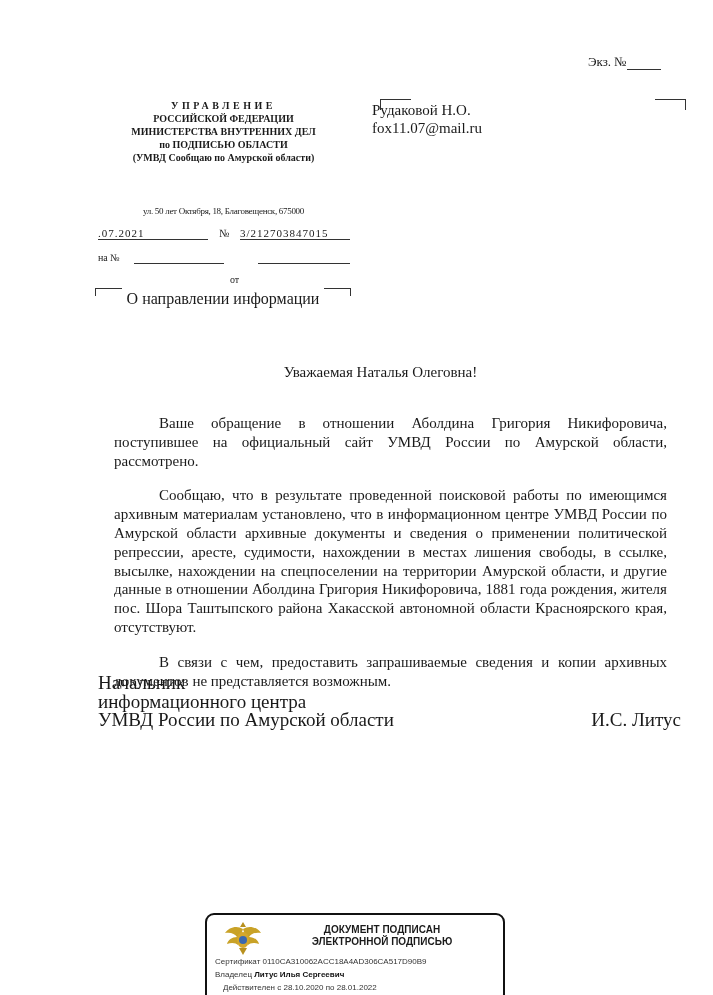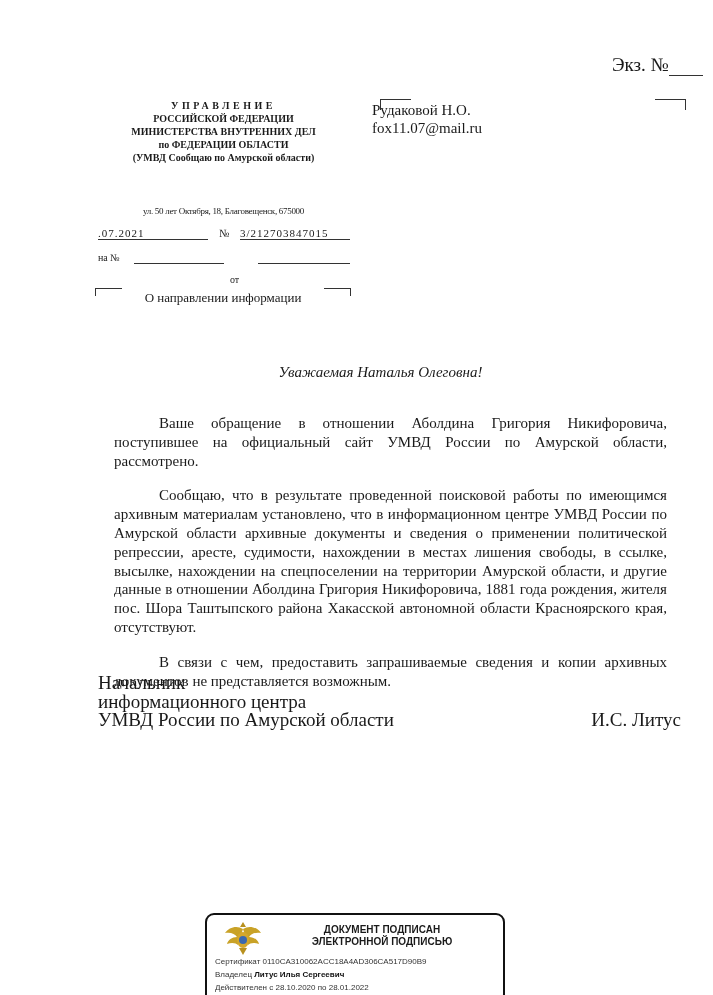--- a/index.html
+++ b/index.html
@@ -7,7 +7,7 @@
          font-family: "Liberation Serif", "DejaVu Serif", serif; color: #1a1a1a; }
   .abs { position: absolute; }
 
-  .copy-no { left: 612px; top: 54px; font-size: 19px; }
+  .copy-no { left: 588px; top: 54px; font-size: 13px; }
   .copy-no .blank { display: inline-block; width: 34px; border-bottom: 1px solid #333; height: 13px; vertical-align: bottom; }
 
   .corner { position: absolute; border-color: #333; border-style: solid; border-width: 0; }

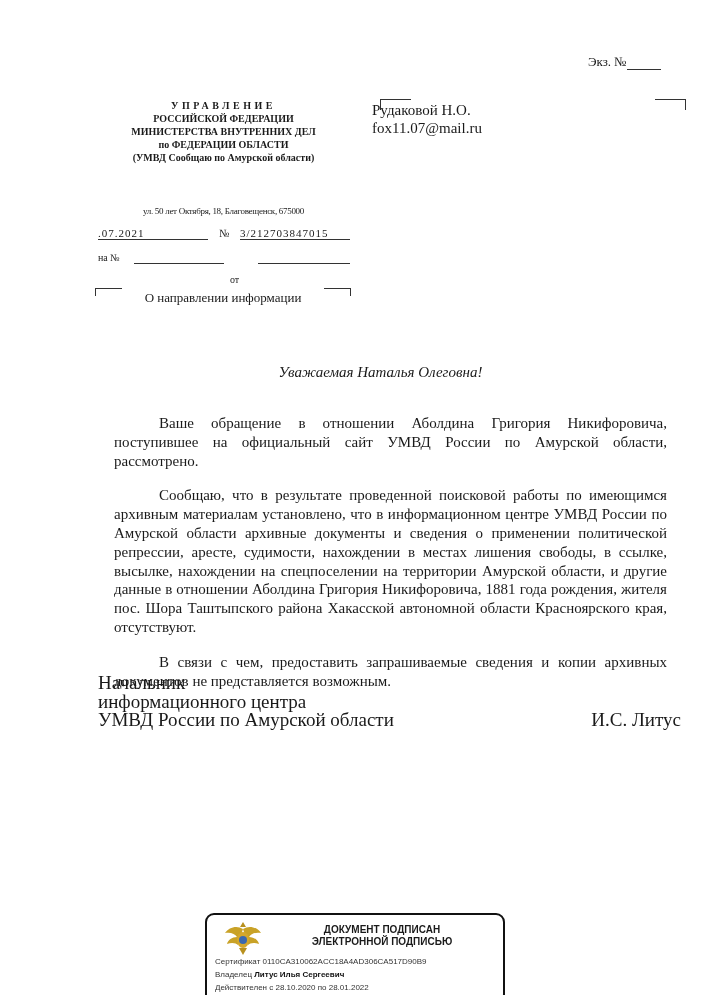--- a/index.html
+++ b/index.html
@@ -51,7 +51,7 @@
   <div class="upr">УПРАВЛЕНИЕ</div>
   <div>РОССИЙСКОЙ ФЕДЕРАЦИИ</div>
   <div>МИНИСТЕРСТВА ВНУТРЕННИХ ДЕЛ</div>
-  <div>по ФЕДЕРАЦИИ ОБЛАСТИ</div>
+  <div>по ПОДПИСЬЮ ОБЛАСТИ</div>
   <div>(УМВД Сообщаю по Амурской области)</div>
 </div>
 <div class="abs address">ул. 50 лет Октября, 18, Благовещенск, 675000</div>

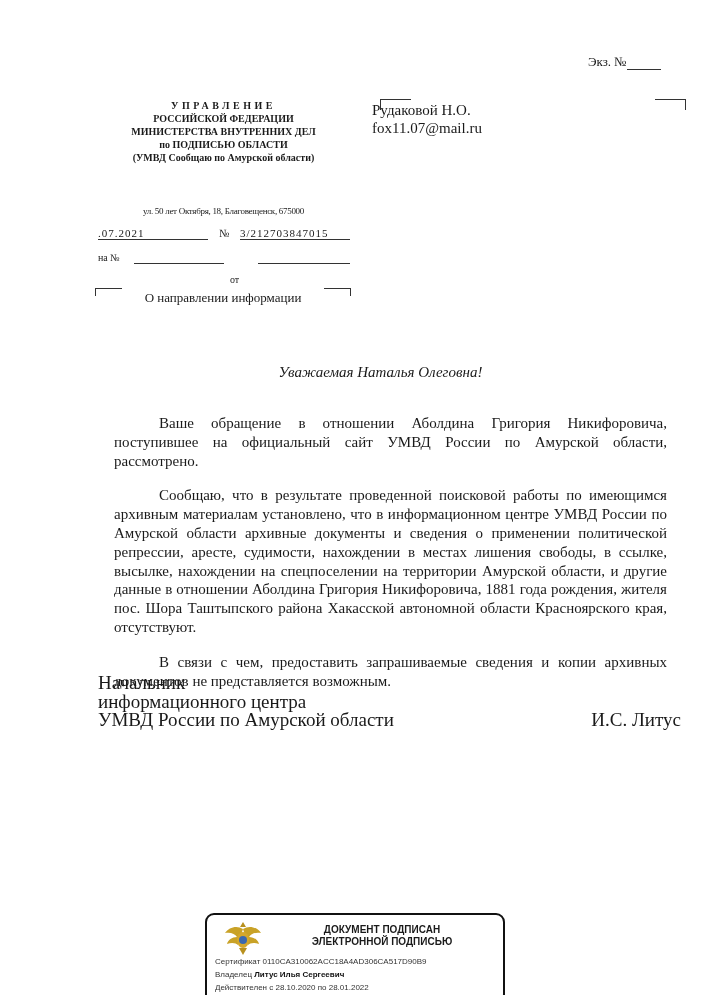--- a/index.html
+++ b/index.html
@@ -22,7 +22,7 @@
   .ref-row { left: 98px; top: 251px; width: 252px; height: 16px; font-size: 10px; }
   .ref-row .ul { position: absolute; border-bottom: 1px solid #333; height: 12px; }
 
-  .subject { left: 95px; top: 290px; width: 256px; text-align: center; font-size: 13px; }
+  .subject { left: 95px; top: 290px; width: 256px; text-align: center; font-size: 16px; }
 
   .recipient { left: 372px; top: 101px; font-size: 15px; line-height: 18px; }
 

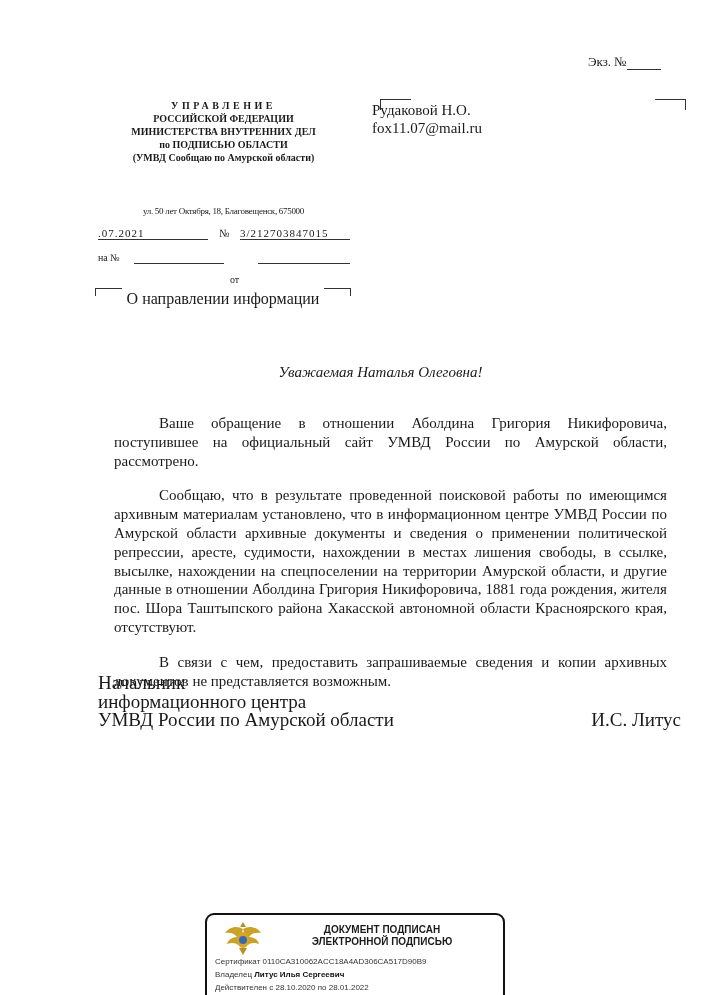--- a/index.html
+++ b/index.html
@@ -26,7 +26,7 @@
 
   .recipient { left: 372px; top: 101px; font-size: 15px; line-height: 18px; }
 
-  .greeting { left: 0; top: 364px; width: 713px; text-align: center; font-size: 15px; padding-left: 48px; box-sizing: border-box; font-style: italic; }
+  .greeting { left: 0; top: 364px; width: 713px; text-align: center; font-size: 15px; padding-left: 48px; box-sizing: border-box; }
 
   .body-text { left: 98px; top: 398px; width: 585px; font-size: 15px; line-height: 18.8px; text-align: justify; }
   .body-text p { margin: 16px; text-indent: 45px; }

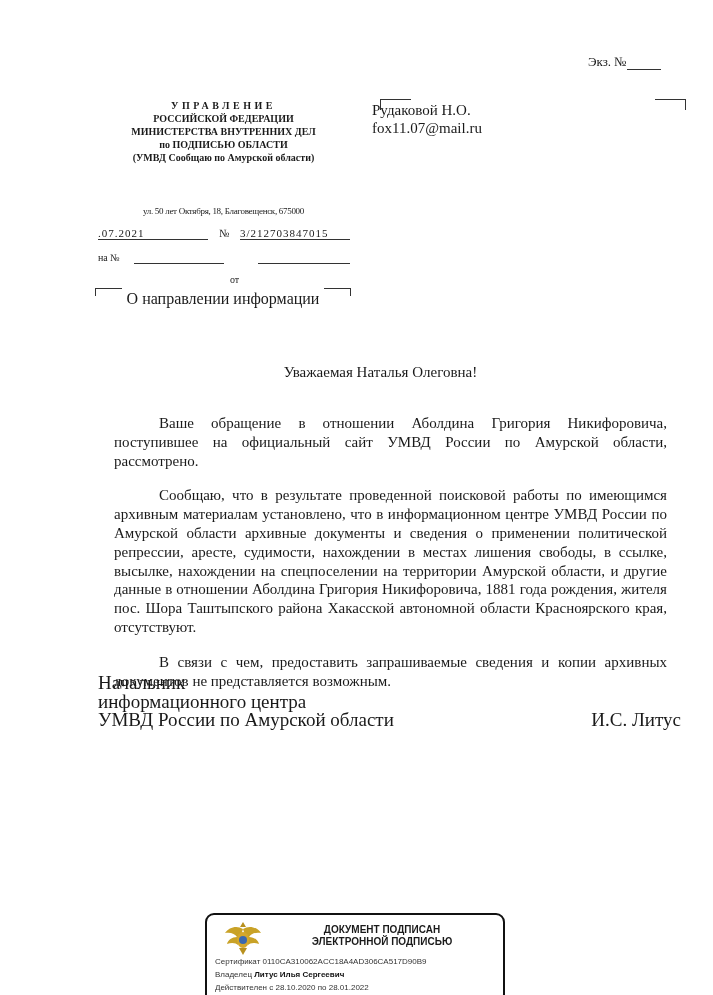--- a/index.html
+++ b/index.html
@@ -117,7 +117,7 @@
     <span>Владелец</span>
     <b>Литус Илья Сергеевич</b>
   </div>
-  <div class="line" style="top:68px;">Действителен с 28.10.2020 по 28.01.2022</div>
+  <div class="line" style="top:68px;margin-left:8px;">Действителен с 28.10.2020 по 28.01.2022</div>
 </div>
 
 </body></html>

